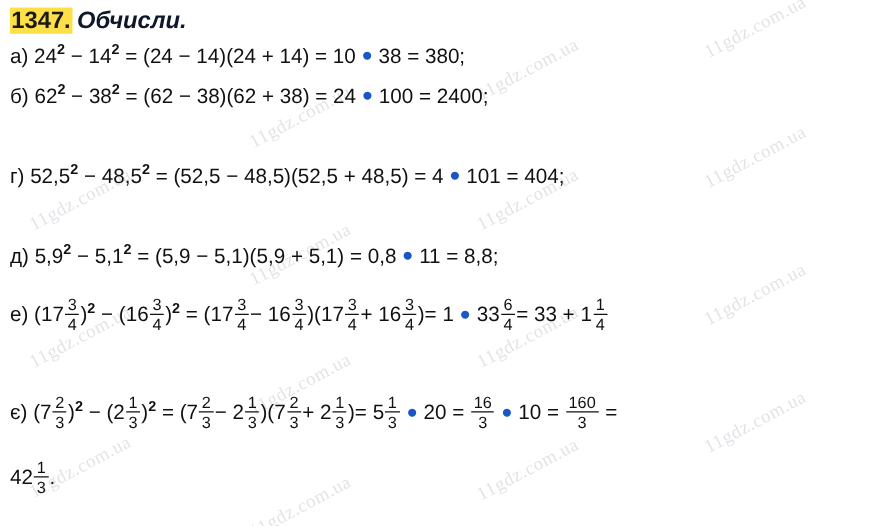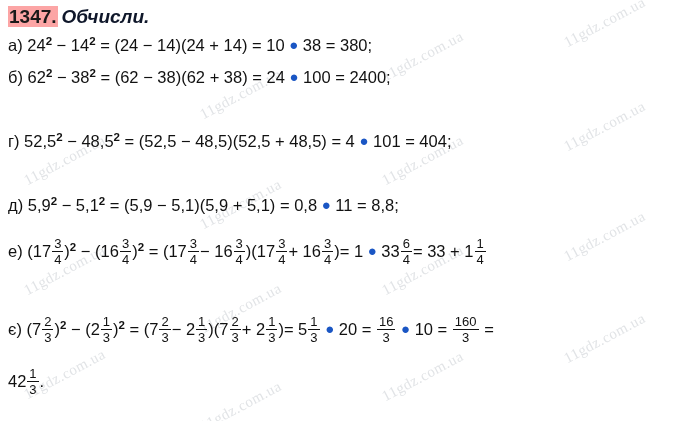--- a/index.html
+++ b/index.html
@@ -53,7 +53,7 @@
   }
   .heading .num {
     color: #1a1a1a;
-    background: #fca5a5;
+    background: #fde047;
     padding: 0 1px;
     font-style: normal;
   }

